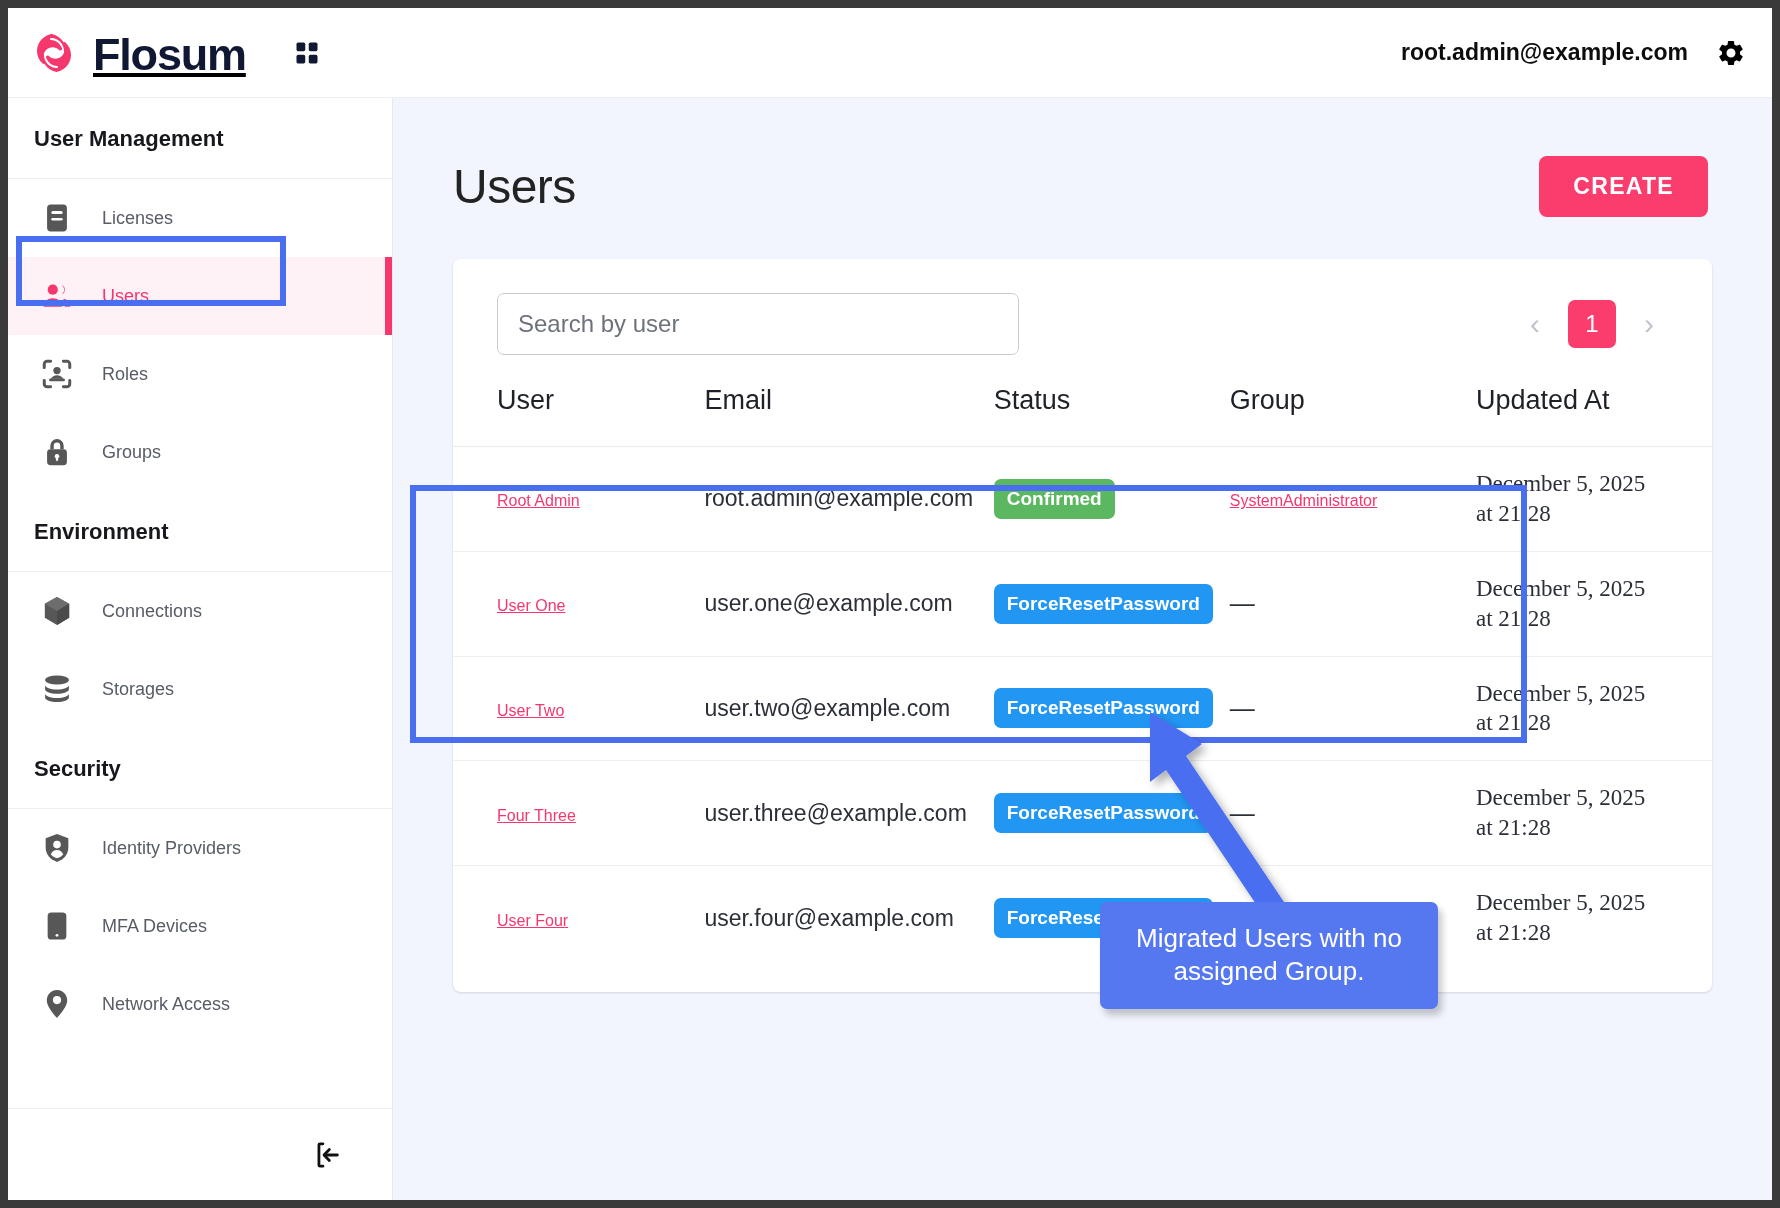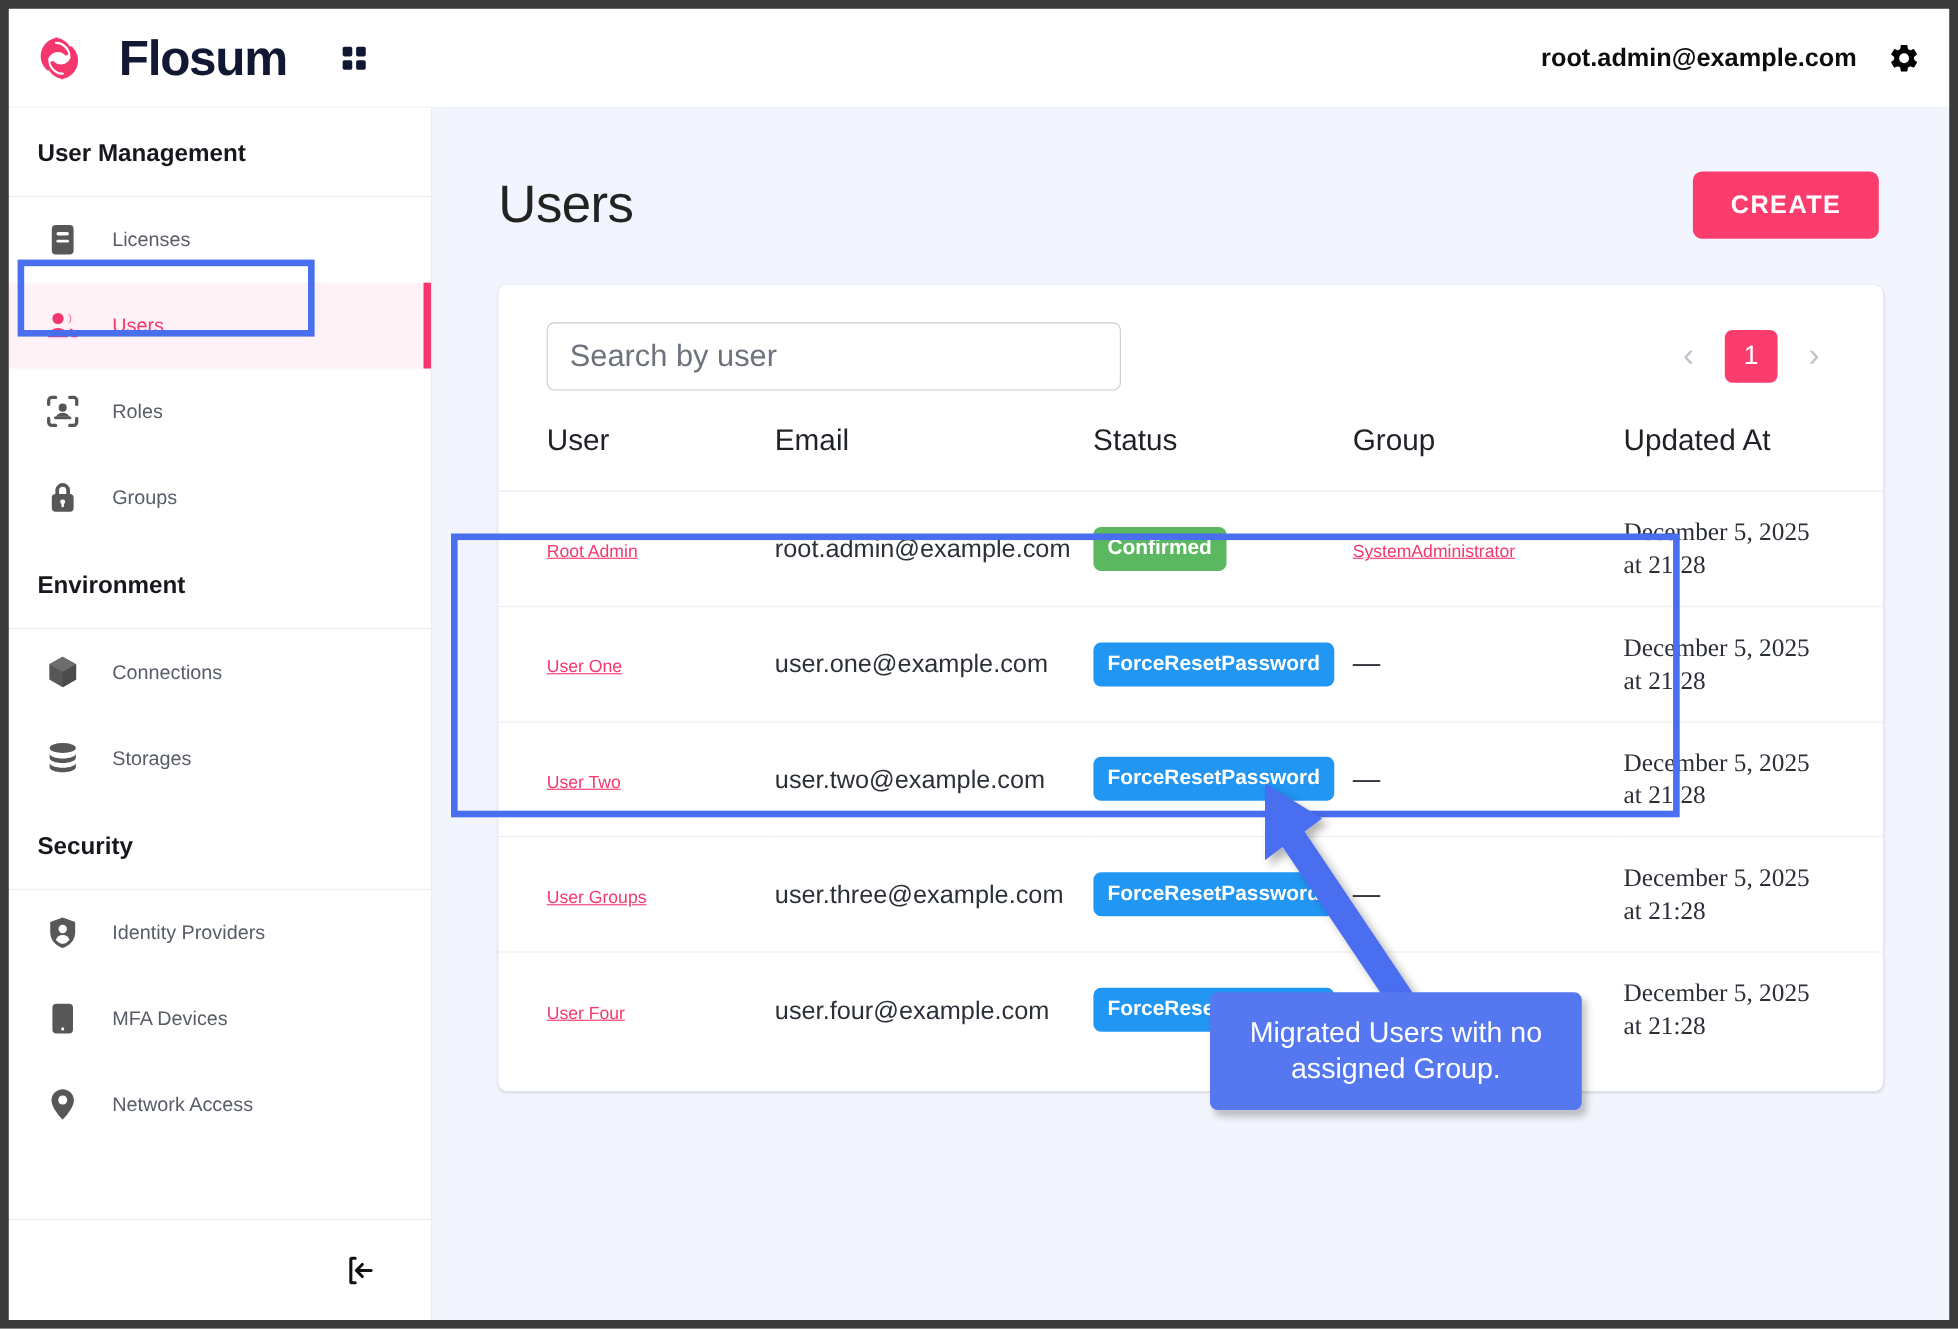--- a/index.html
+++ b/index.html
@@ -35,9 +35,10 @@
   }
   #brand {
     display: flex;
-    align-items: center;
+    align-items: flex-end;
     margin-left: 22px;
-    gap: 30px;
+    gap: 15px;
+    text-decoration: underline;
   }
   #logo-mark { width: 48px; height: 48px; flex: 0 0 48px; }
   #brand-name {

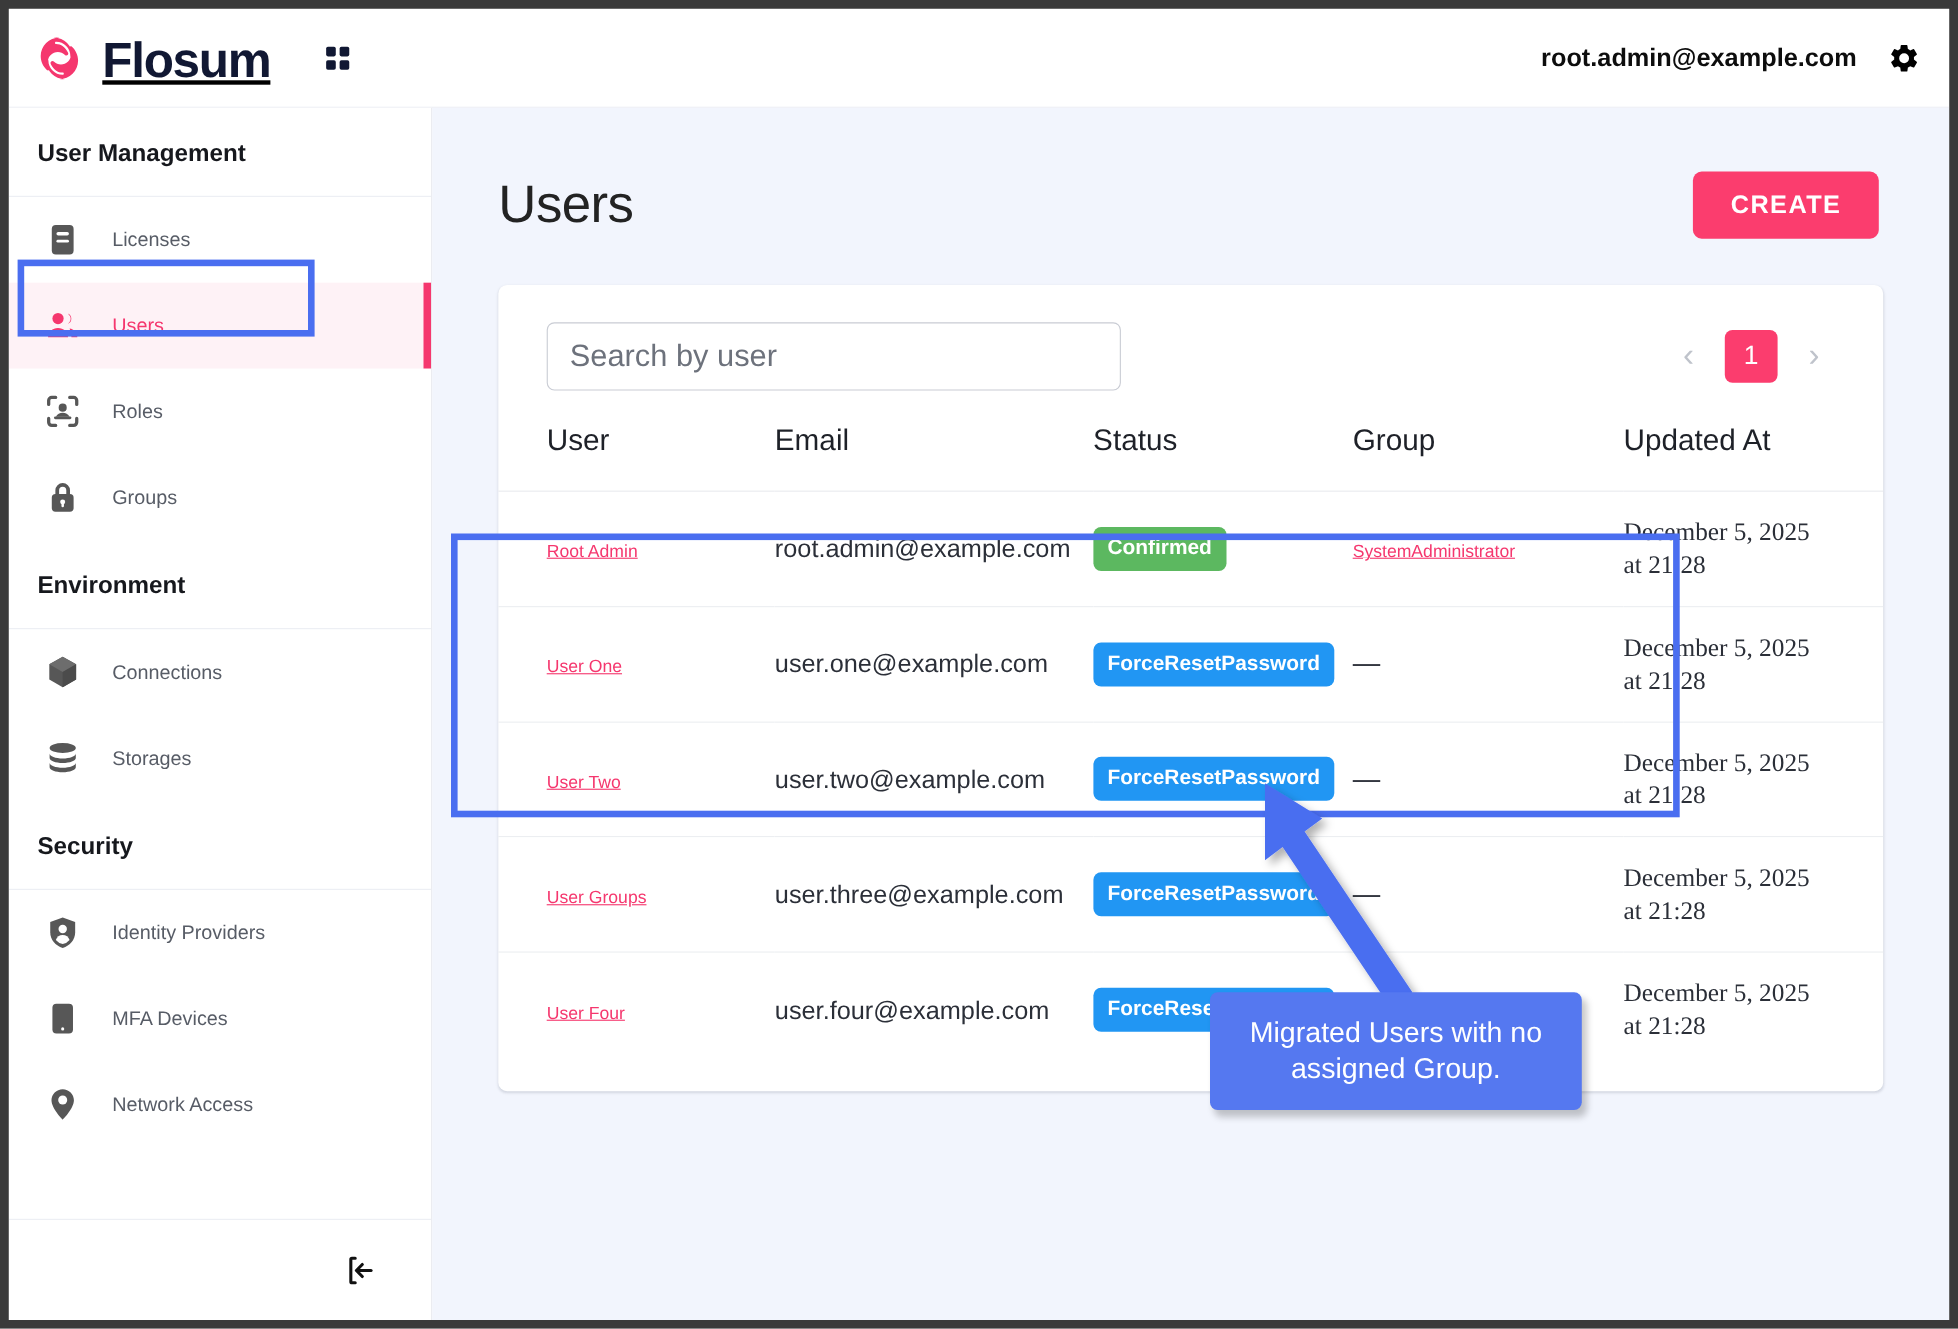--- a/index.html
+++ b/index.html
@@ -180,7 +180,7 @@
     height: 62px;
     border: 1px solid #c9ccd4;
     border-radius: 7px;
-    font-size: 28px;
+    font-size: 24px;
     color: #3c4149;
     padding: 0 20px;
     outline: none;

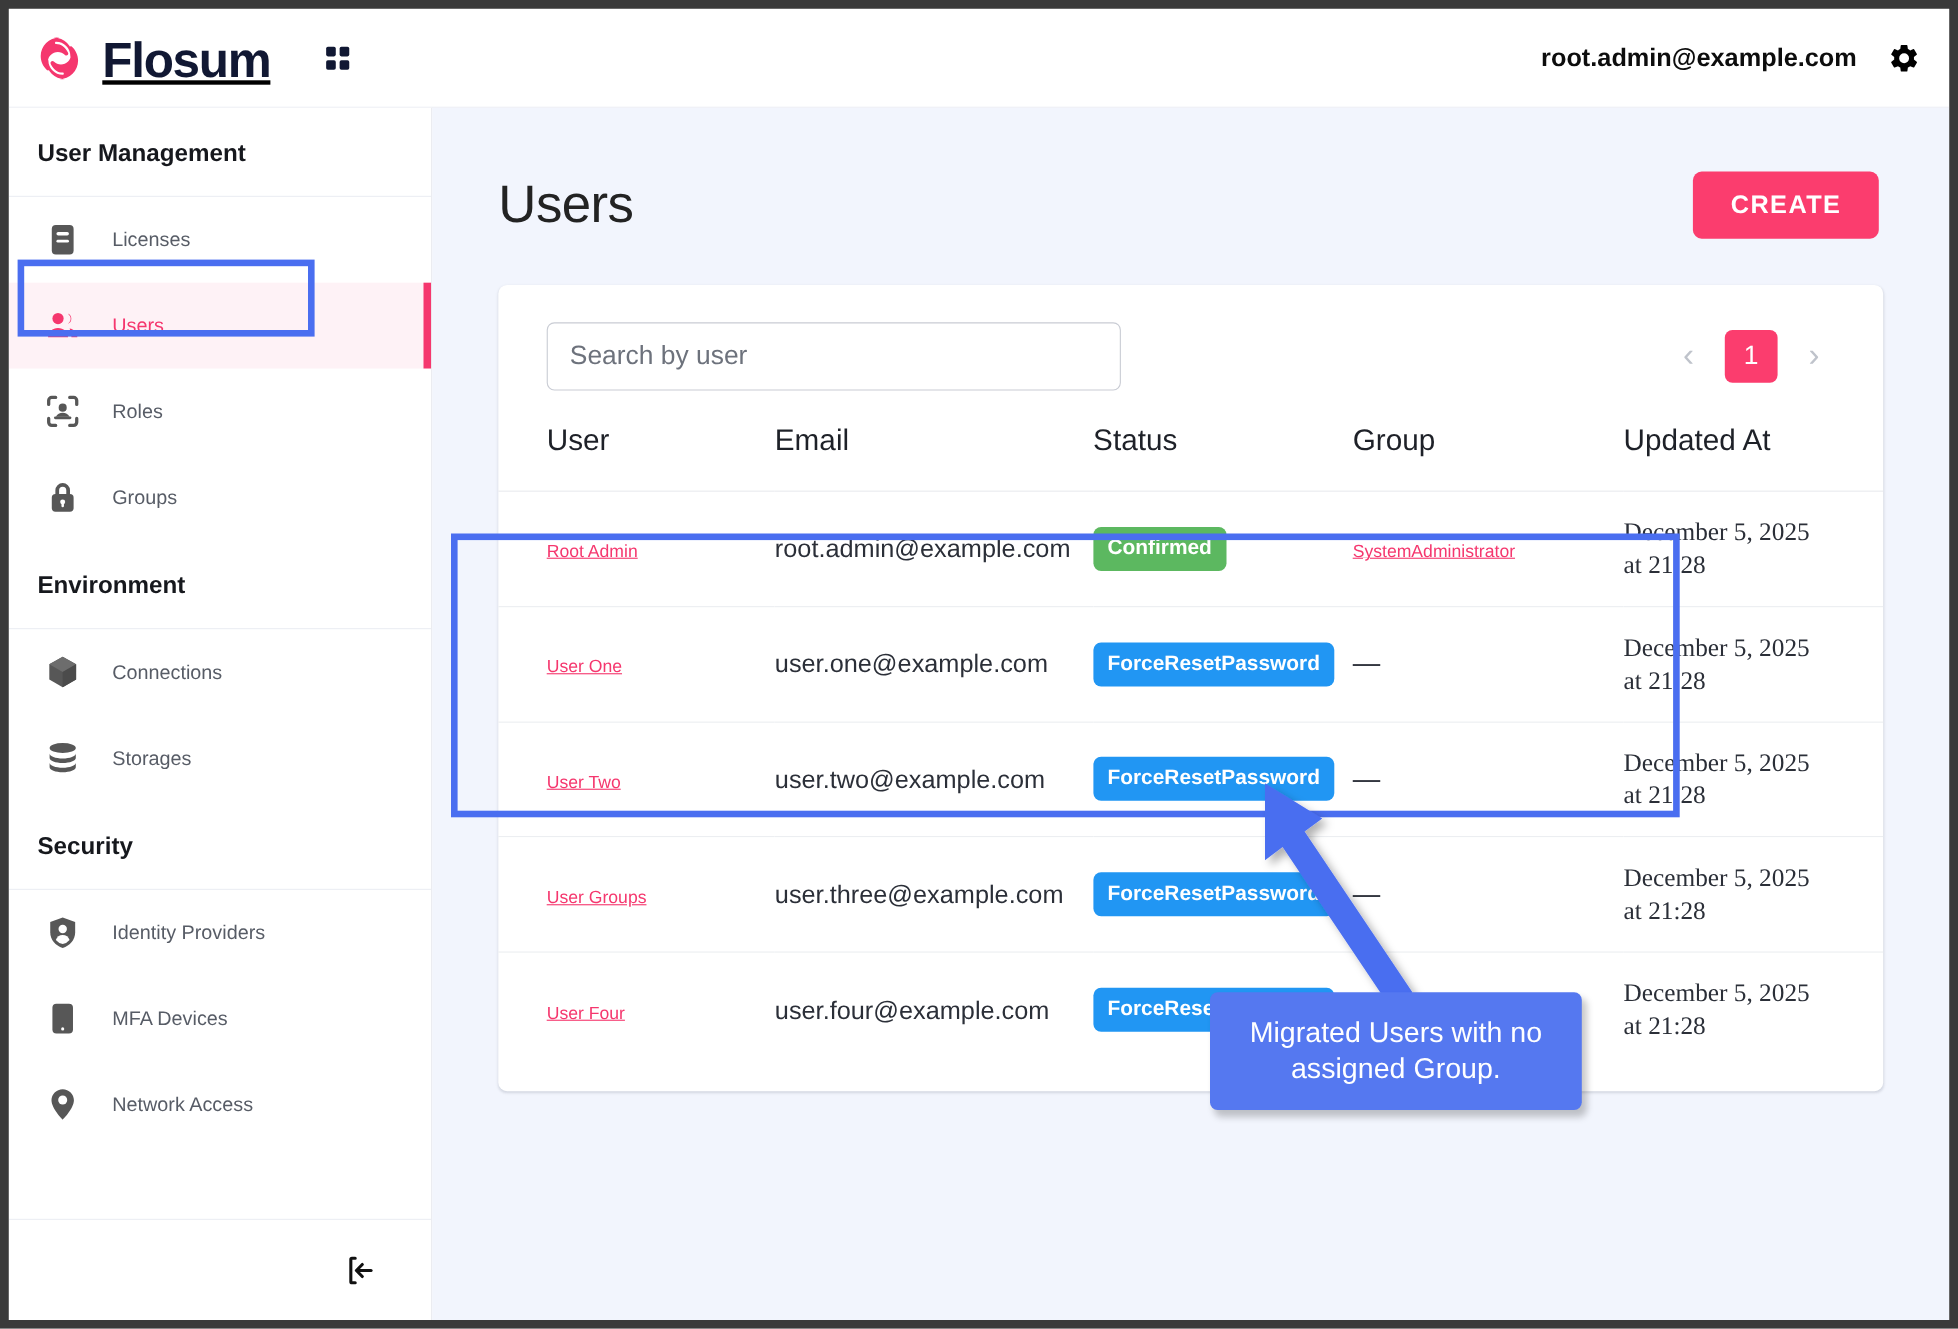--- a/index.html
+++ b/index.html
@@ -527,7 +527,7 @@
               </td>
             </tr>
             <tr>
-              <td><a class="user-link">User Groups</a></td>
+              <td><a class="user-link">Four Three</a></td>
               <td>user.three@example.com</td>
               <td><span class="badge force">ForceResetPassword</span></td>
               <td><span class="dash">—</span></td>

